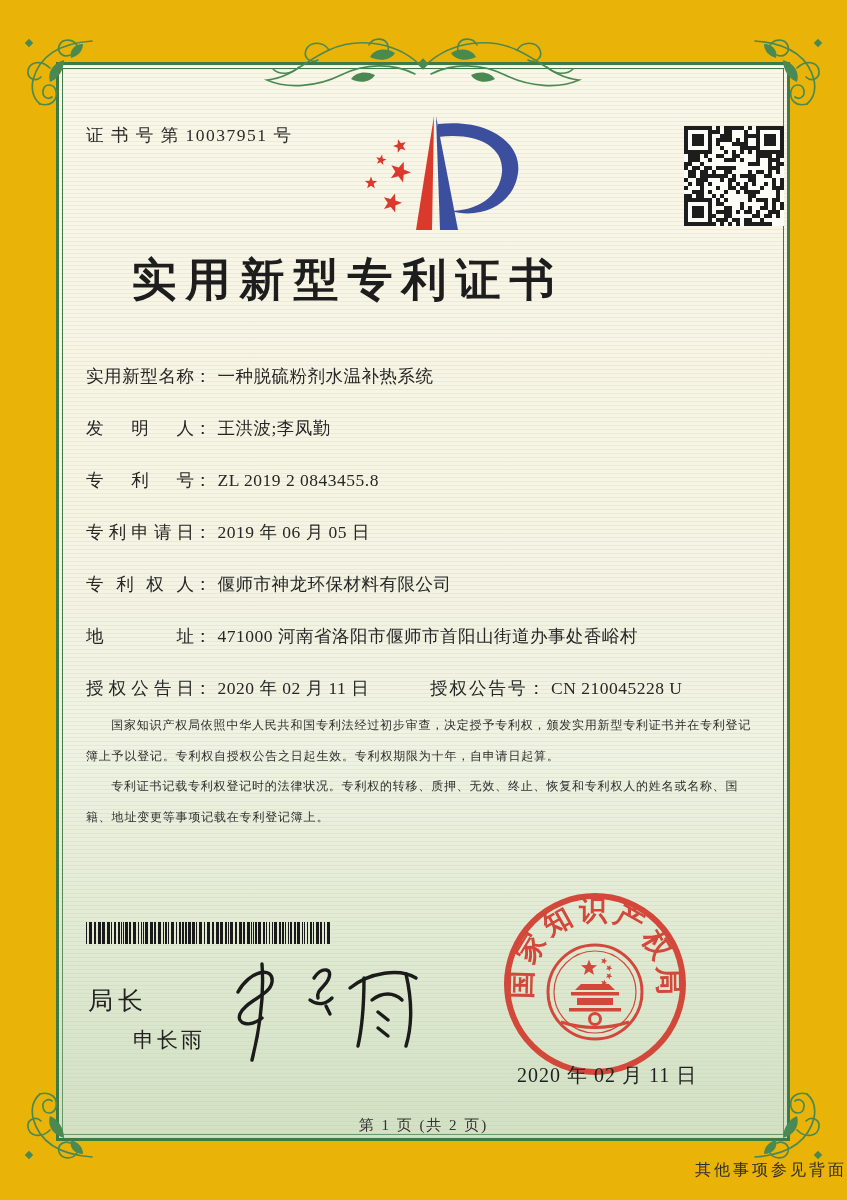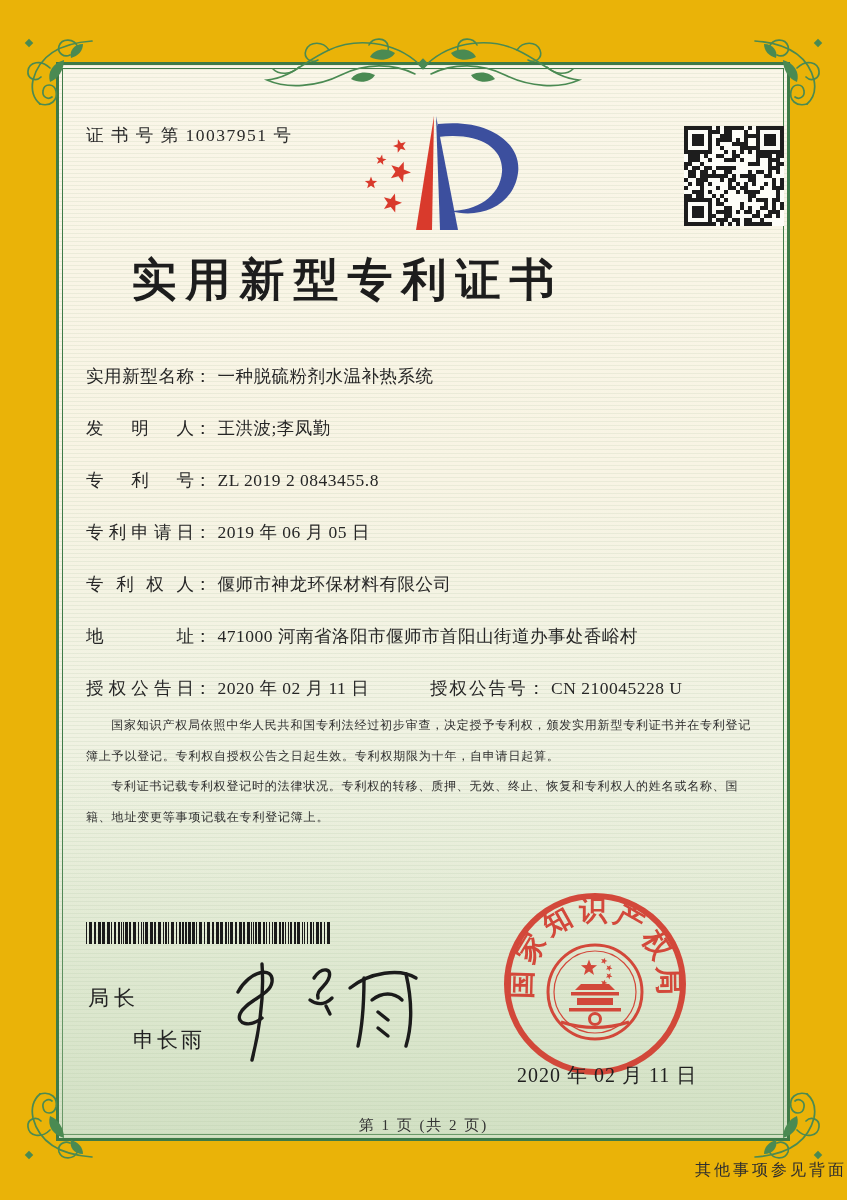--- a/index.html
+++ b/index.html
@@ -46,7 +46,7 @@
 
   
   .barcode { position:absolute; left:86px; top:922px; width:248px; height:22px; }
-  .director-title { position:absolute; left:88px; top:984px; font-size:21px; color:#222; letter-spacing:5px; }
+  .director-title { position:absolute; left:88px; top:984px; font-size:25px; color:#222; letter-spacing:5px; }
   .director-name { position:absolute; left:88px; top:1026px; font-size:21px; color:#222; letter-spacing:3px;margin-left:45px; }
   .signature { position:absolute; left:210px; top:944px; width:230px; height:120px; }
   .seal { position:absolute; left:497px; top:886px; width:196px; height:196px; opacity:0.92; }

